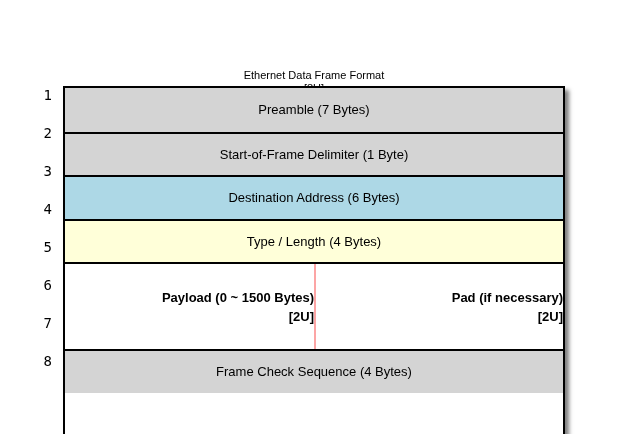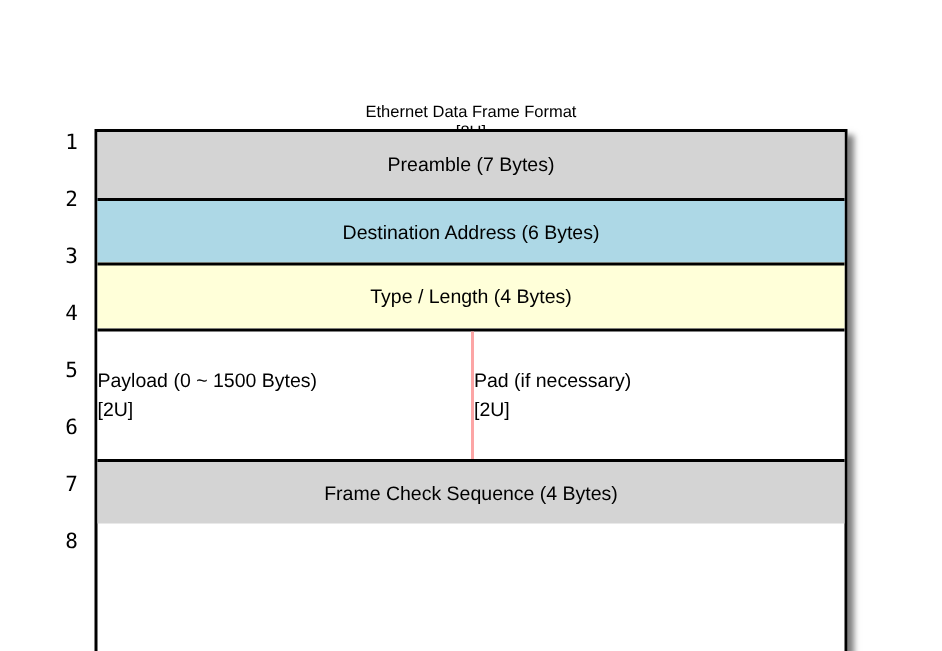--- a/index.html
+++ b/index.html
@@ -106,6 +106,9 @@
     <div class="frow first fill-gray">
       <span>Preamble (7 Bytes)</span>
     </div>
+    <div class="frow fill-gray">
+      <span>Start-of-Frame Delimiter (1 Byte)</span>
+    </div>
     <div class="frow fill-blue">
       <span>Destination Address (6 Bytes)</span>
     </div>

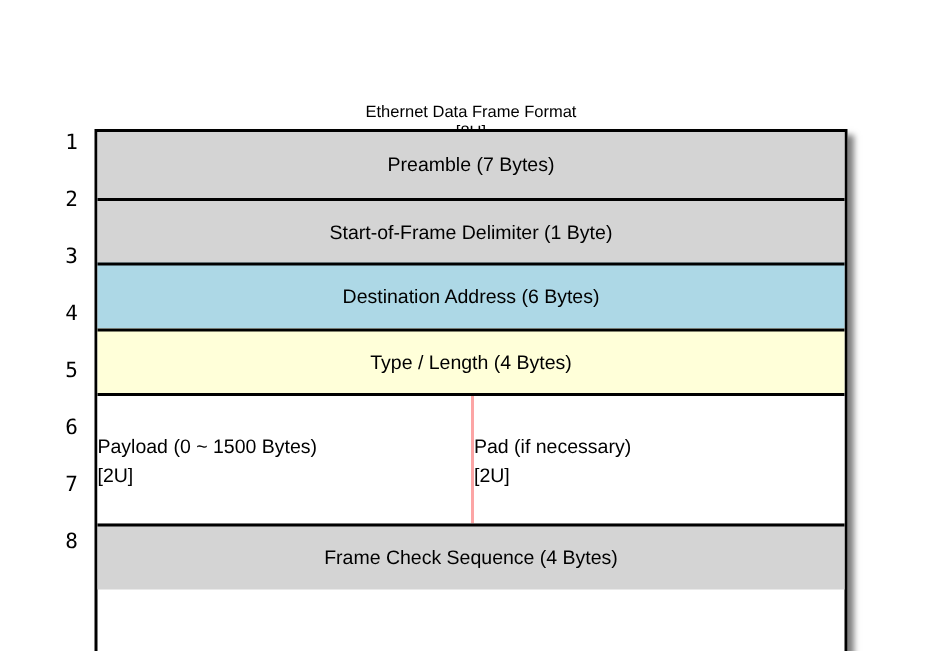--- a/index.html
+++ b/index.html
@@ -63,11 +63,12 @@
   .merged-cell {
     display: flex;
     flex-direction: column;
-    align-items: flex-start;
+    align-items: flex-end;
     justify-content: center;
     text-align: center;
     font-size: 13px;
     line-height: 19px;
+    font-weight: bold;
   }
   .merged-cell.right { border-left: 2px solid #fca5a5; }
   .row-number {

